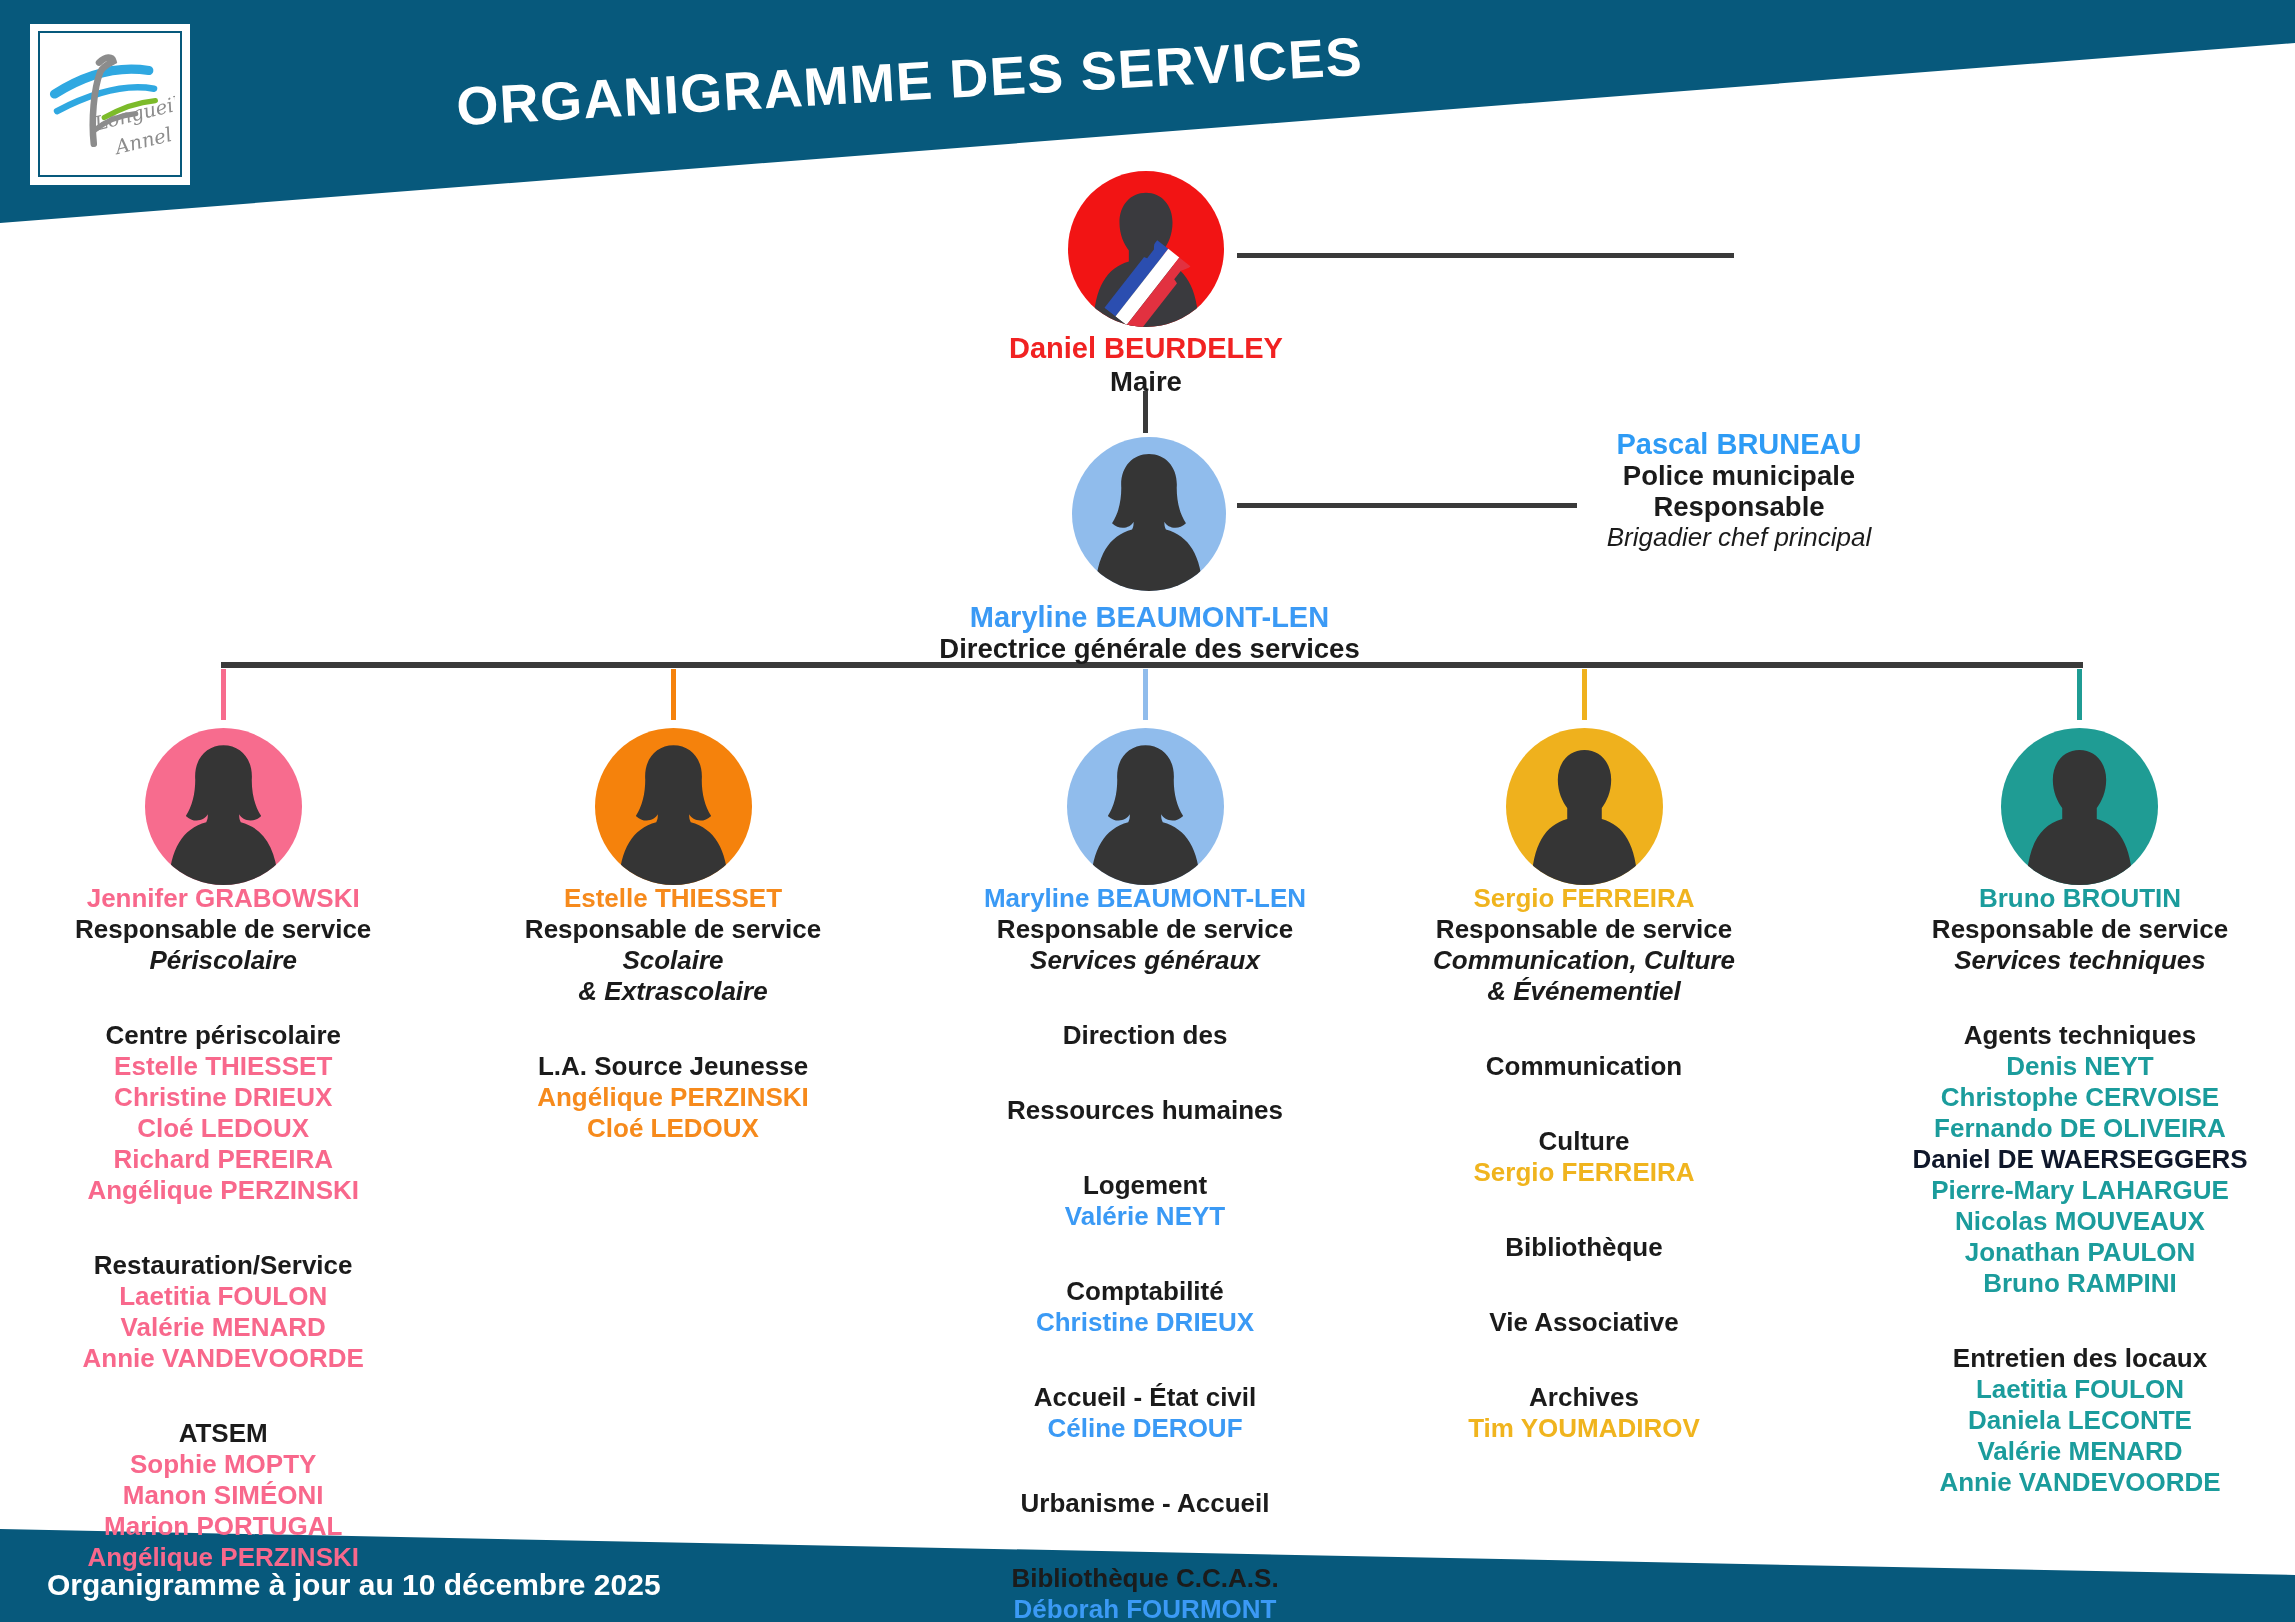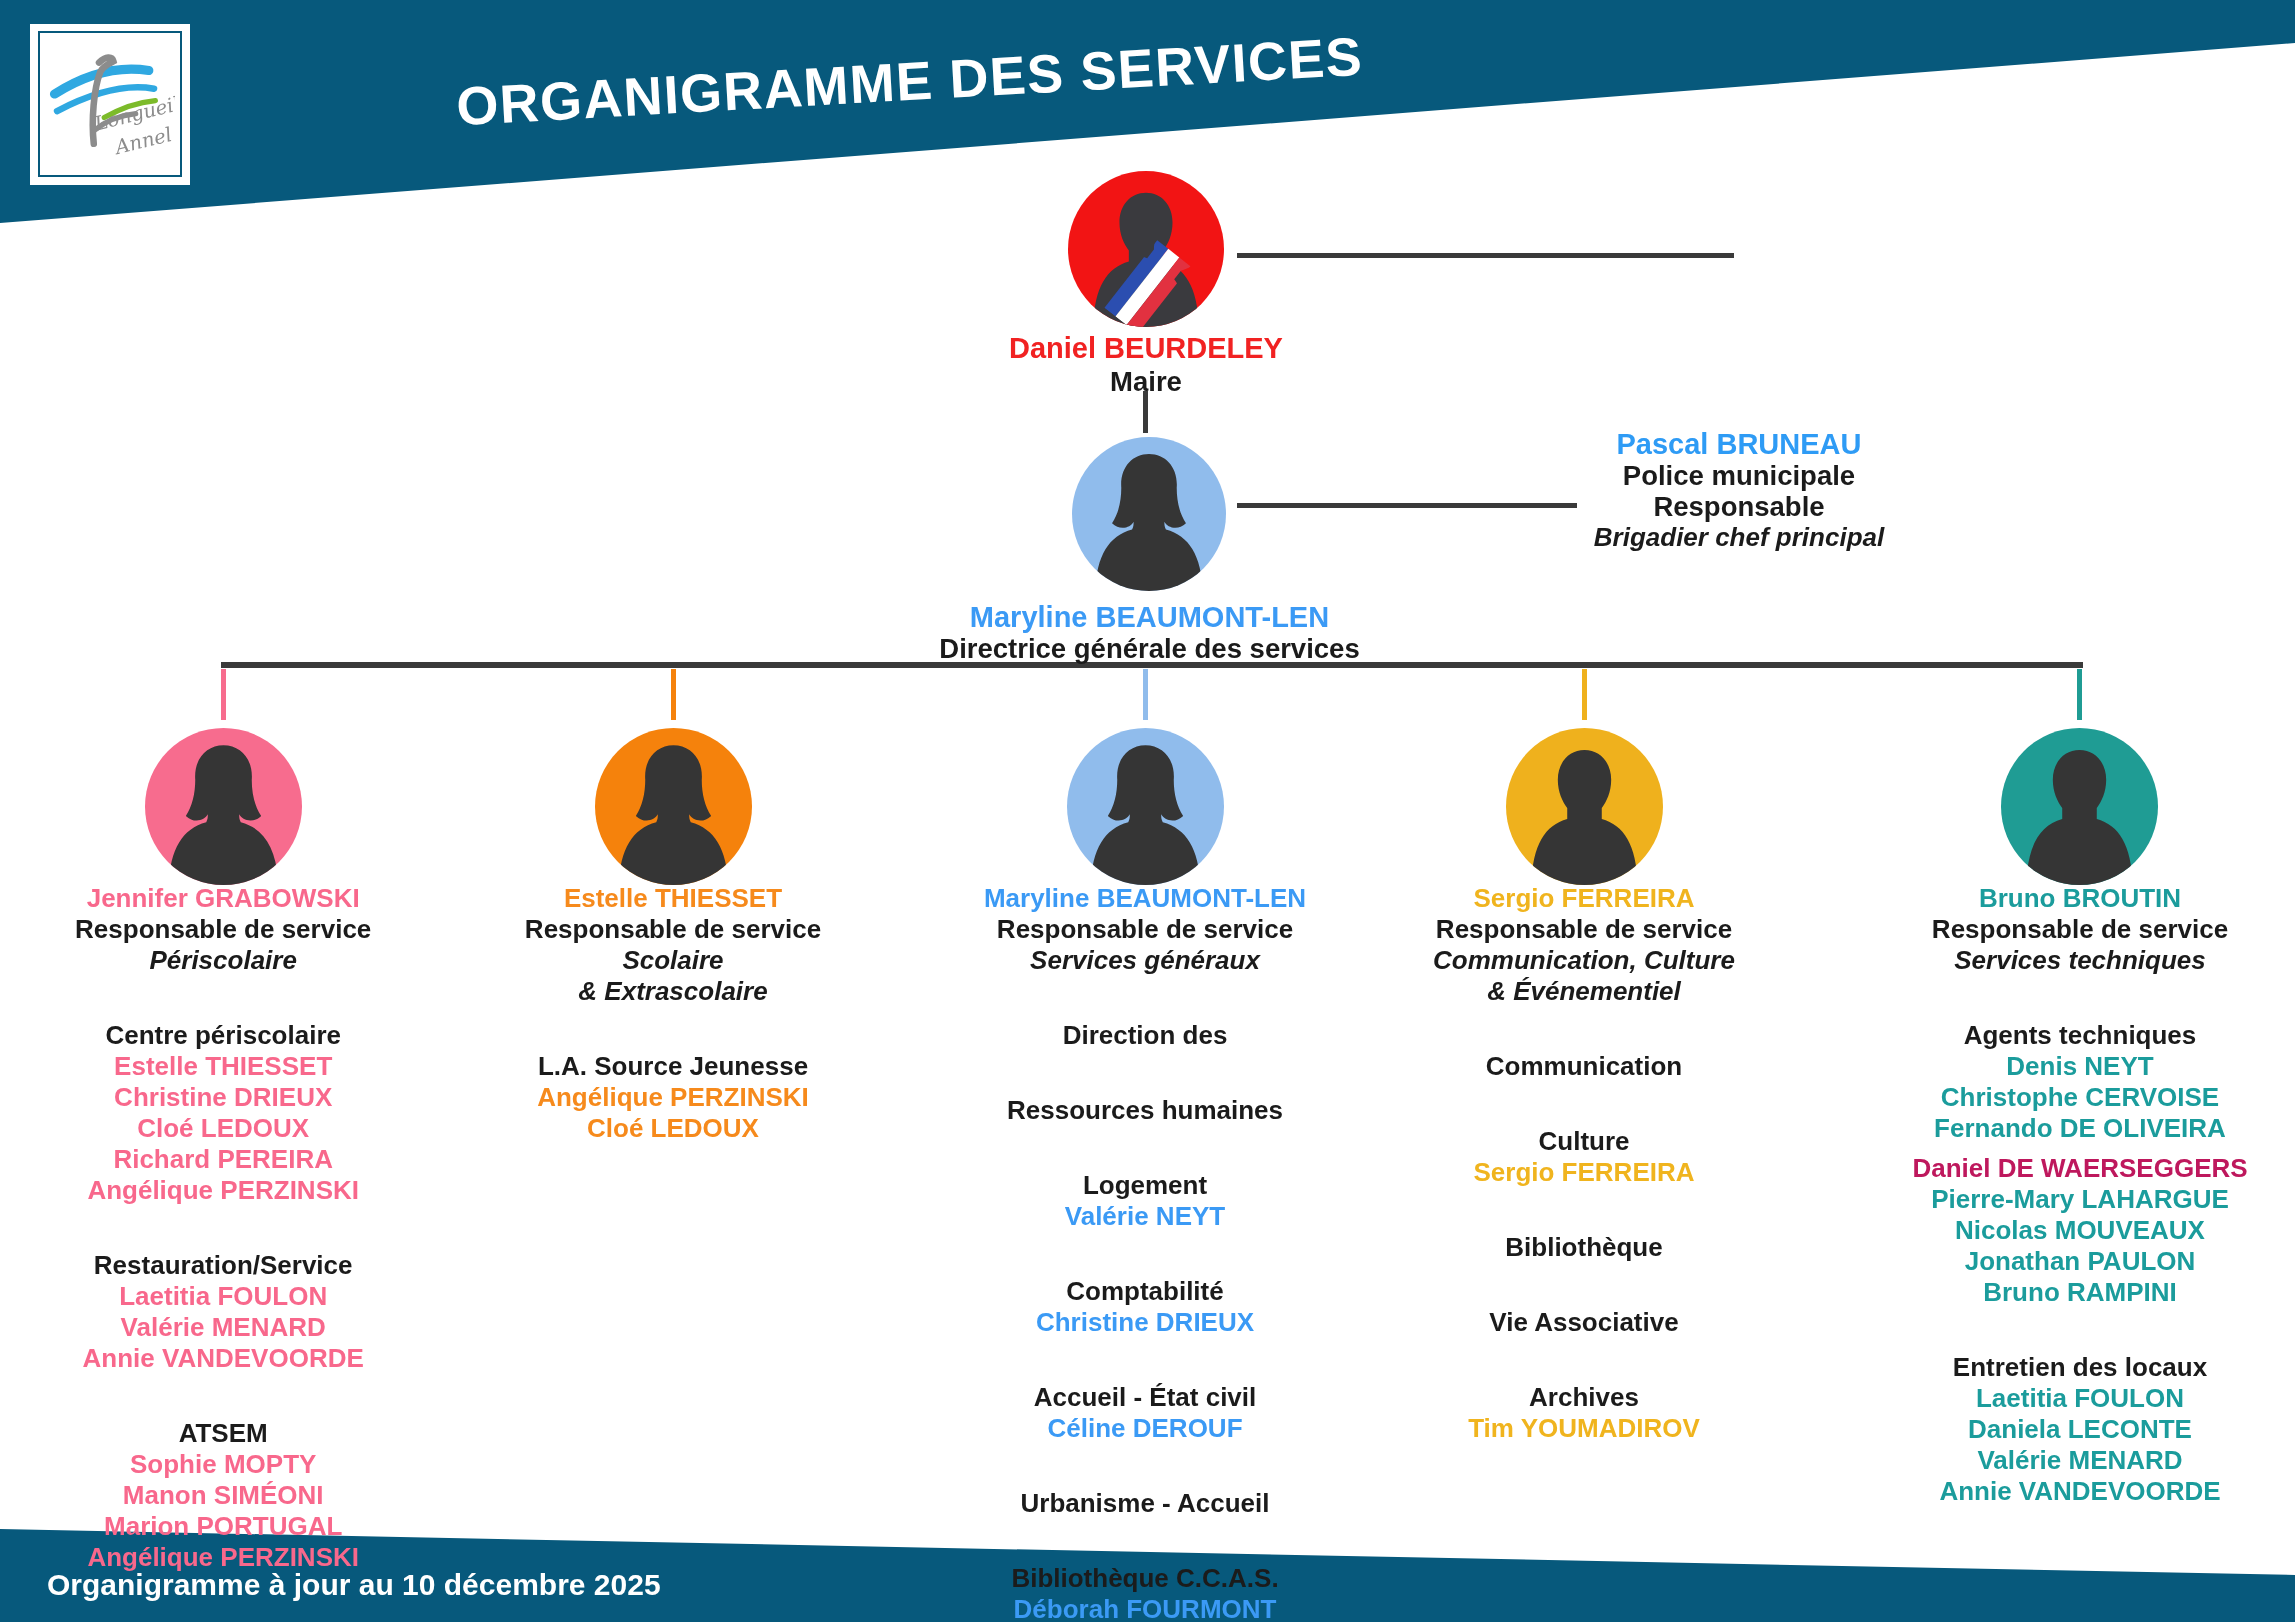--- a/index.html
+++ b/index.html
@@ -39,7 +39,7 @@
   .node-text{position:absolute;text-align:center;line-height:33px;}
   .nt-name{font-size:29px;font-weight:bold;}
   .nt-role{font-size:27.5px;font-weight:bold;color:#1b1b1b;}
-  .nt-italic{font-size:26px;font-weight:bold;font-style:italic;color:#1b1b1b;}
+  .nt-italic{font-size:26px;font-weight:normal;font-style:italic;color:#1b1b1b;}
   
   .b-col{position:absolute;top:883px;width:432px;text-align:center;line-height:31px;font-size:26px;}
   .b-name,.b-role,.b-service{font-weight:bold;}

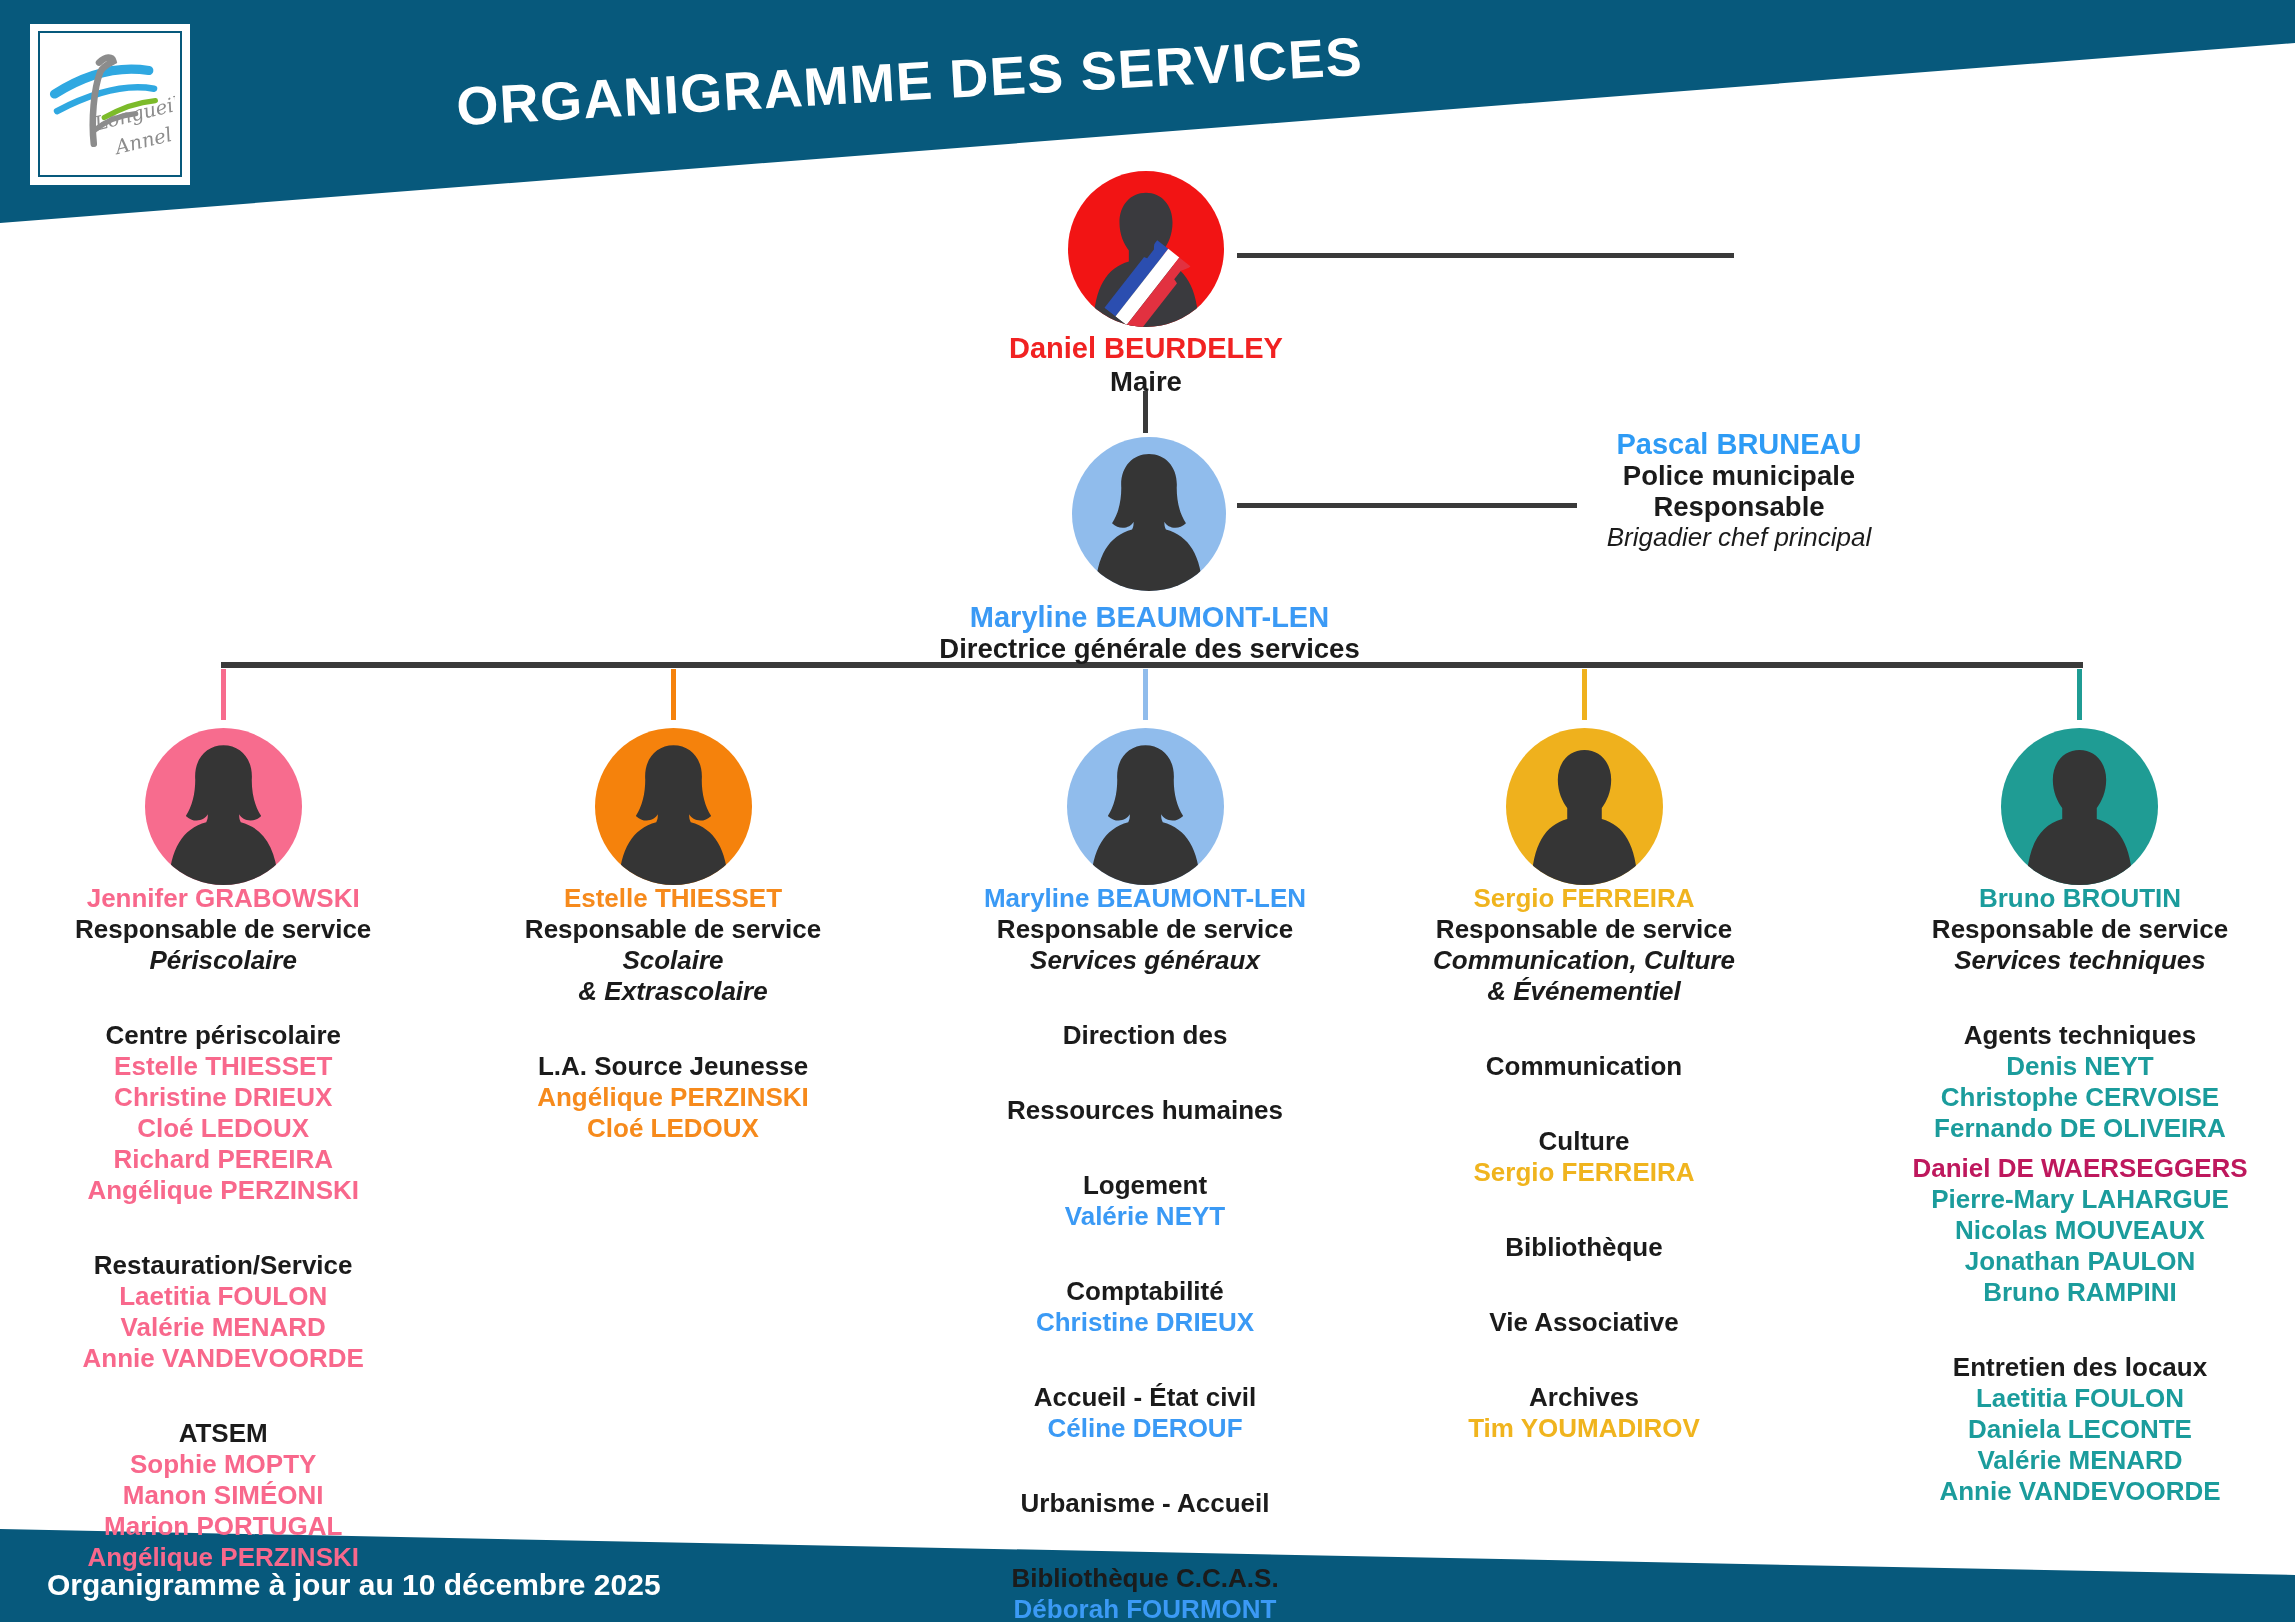--- a/index.html
+++ b/index.html
@@ -233,7 +233,7 @@
         <div class="sec-member" style="color: rgb(27, 156, 156);">Denis NEYT</div>
         <div class="sec-member" style="color: rgb(27, 156, 156);">Christophe CERVOISE</div>
         <div class="sec-member" style="color: rgb(27, 156, 156);">Fernando DE OLIVEIRA</div>
-        <div class="sec-member" style="color: #be185d; margin-top: 9px;">Daniel DE WAERSEGGERS</div>
+        <div class="sec-member" style="color: #0f172a;">Daniel DE WAERSEGGERS</div>
         <div class="sec-member" style="color: rgb(27, 156, 156);">Pierre-Mary LAHARGUE</div>
         <div class="sec-member" style="color: rgb(27, 156, 156);">Nicolas MOUVEAUX</div>
         <div class="sec-member" style="color: rgb(27, 156, 156);">Jonathan PAULON</div>

